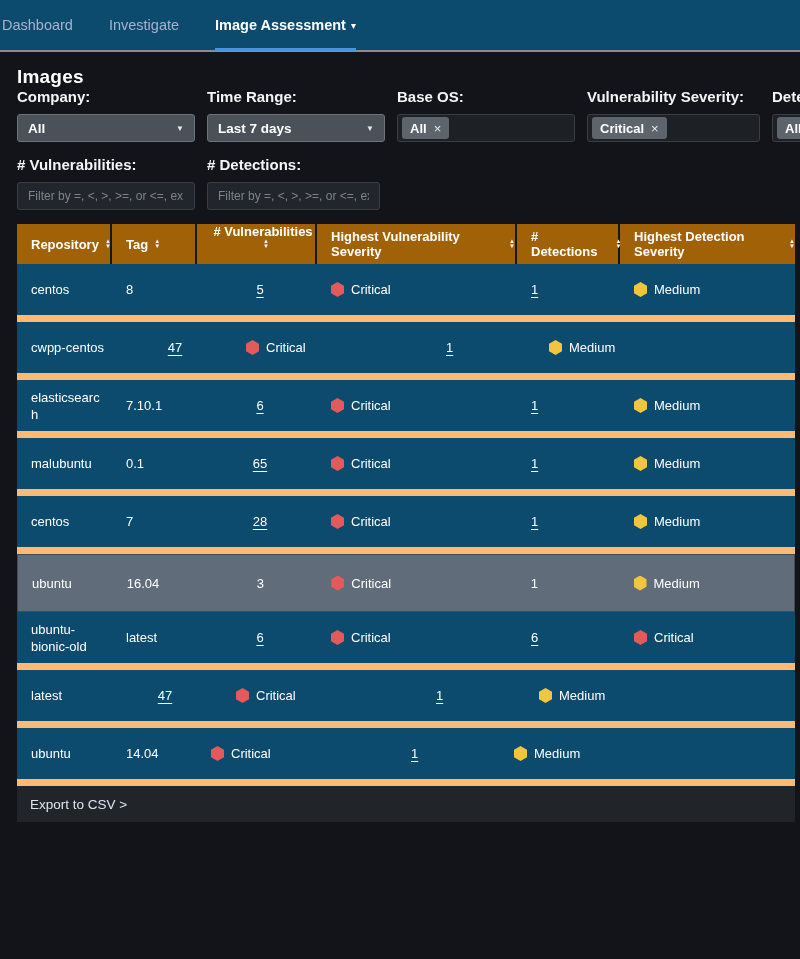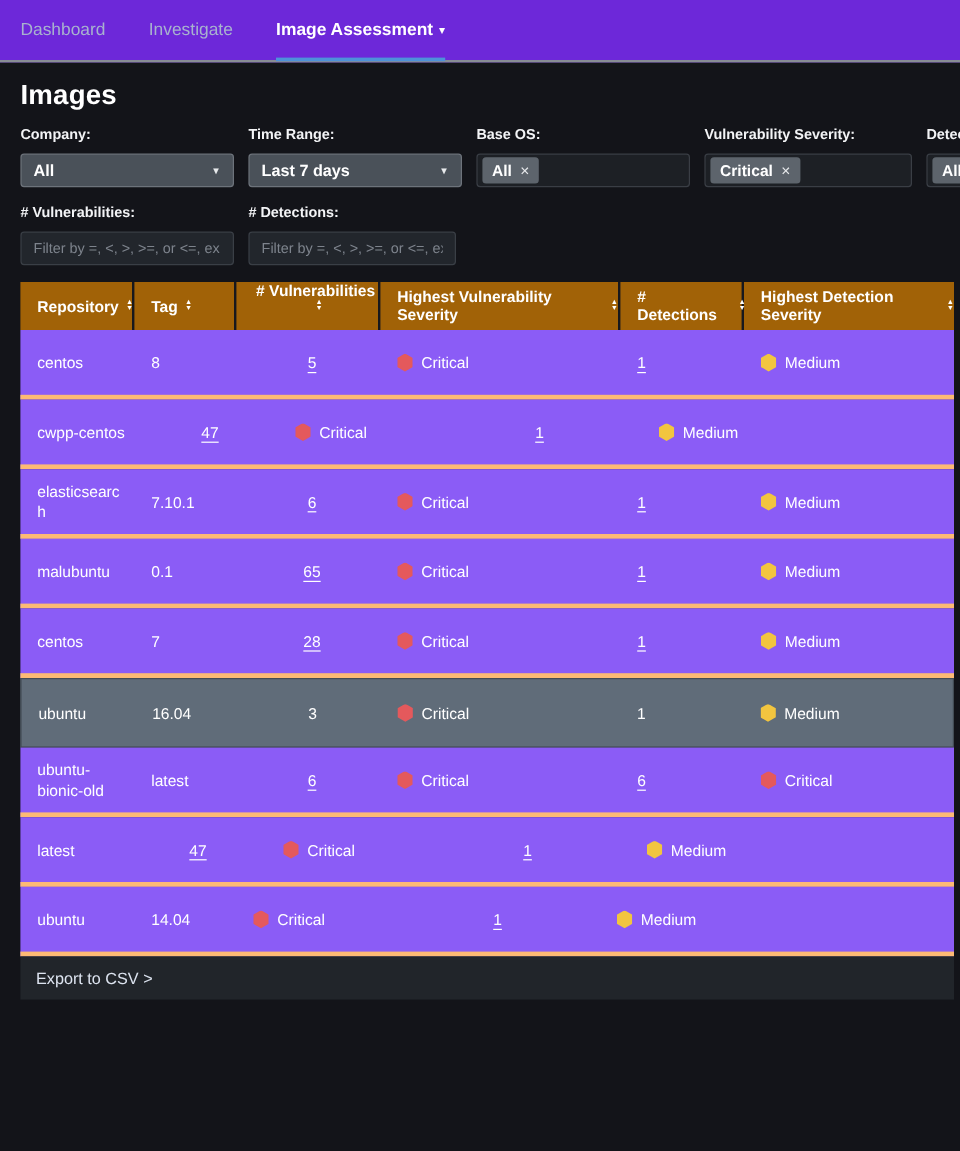--- a/index.html
+++ b/index.html
@@ -11,8 +11,8 @@
   }
   
   .navbar {
-    height:52px; background:#6d28d9; display:flex; align-items:center;
-    padding:0 17px; border-bottom:2px solid #888d94; position:relative;
+    height:52px; background:#0c4a6e; display:flex; align-items:center;
+    padding:0 2px; border-bottom:2px solid #888d94; position:relative;
   }
   .nav-item {
     margin-right:36px; font-size:14.5px; color:#a8b2ce; cursor:pointer;

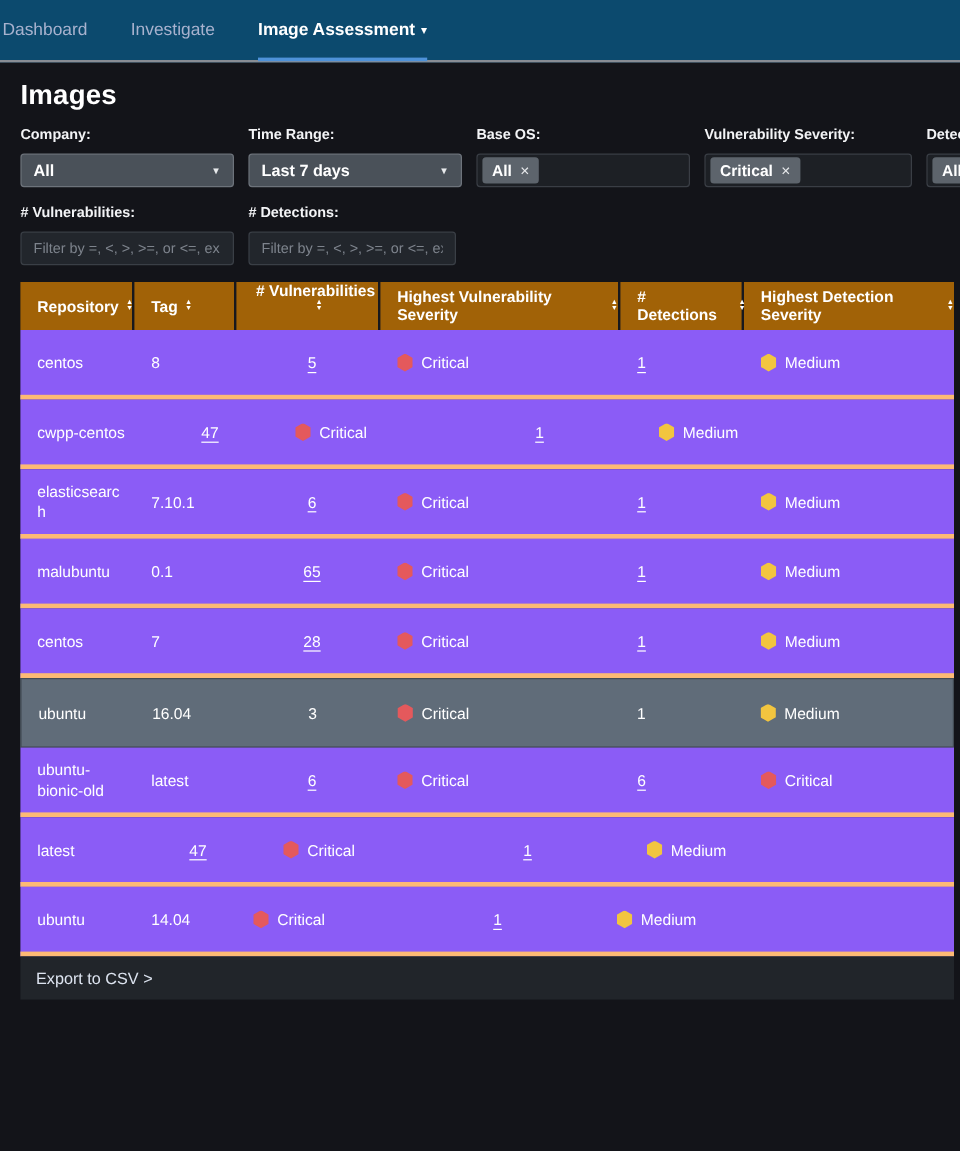--- a/index.html
+++ b/index.html
@@ -25,7 +25,7 @@
   .nav-caret { font-size:10px; margin-left:5px; color:#fff; }
   
   .content { padding:14px 0 0 17px; }
-  .page-title { font-size:23px; font-weight:700; letter-spacing:.2px; margin-bottom:12px; }
+  .page-title { font-size:19px; font-weight:700; letter-spacing:.2px; margin-bottom:0; }
   
   .filter-row { display:flex; margin-bottom:14px; }
   .filter-col { flex:none; margin-right:12px; }

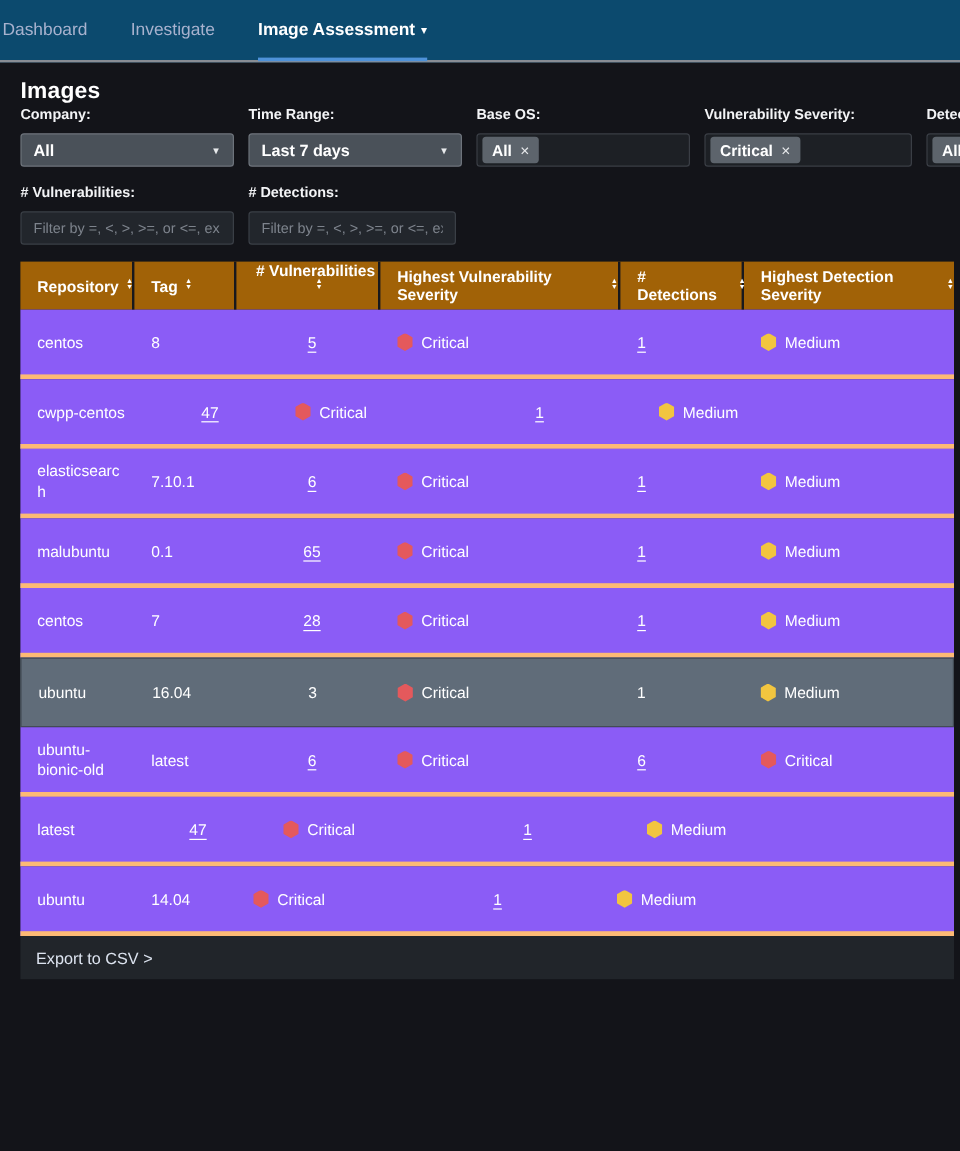--- a/index.html
+++ b/index.html
@@ -30,7 +30,7 @@
   .filter-row { display:flex; margin-bottom:14px; }
   .filter-col { flex:none; margin-right:12px; }
   .w178 { width:178px; } .w368 { width:368px; } .w173 { width:173px; } .w190 { width:190px; }
-  .filter-label { font-size:12px; font-weight:700; color:#f3f4f6; margin-bottom:9px; }
+  .filter-label { font-size:15px; font-weight:700; color:#f3f4f6; margin-bottom:9px; }
   .select {
     height:28px; background:#4a5159; border:1px solid #6d737b; border-radius:3px;
     display:flex; align-items:center; justify-content:space-between;

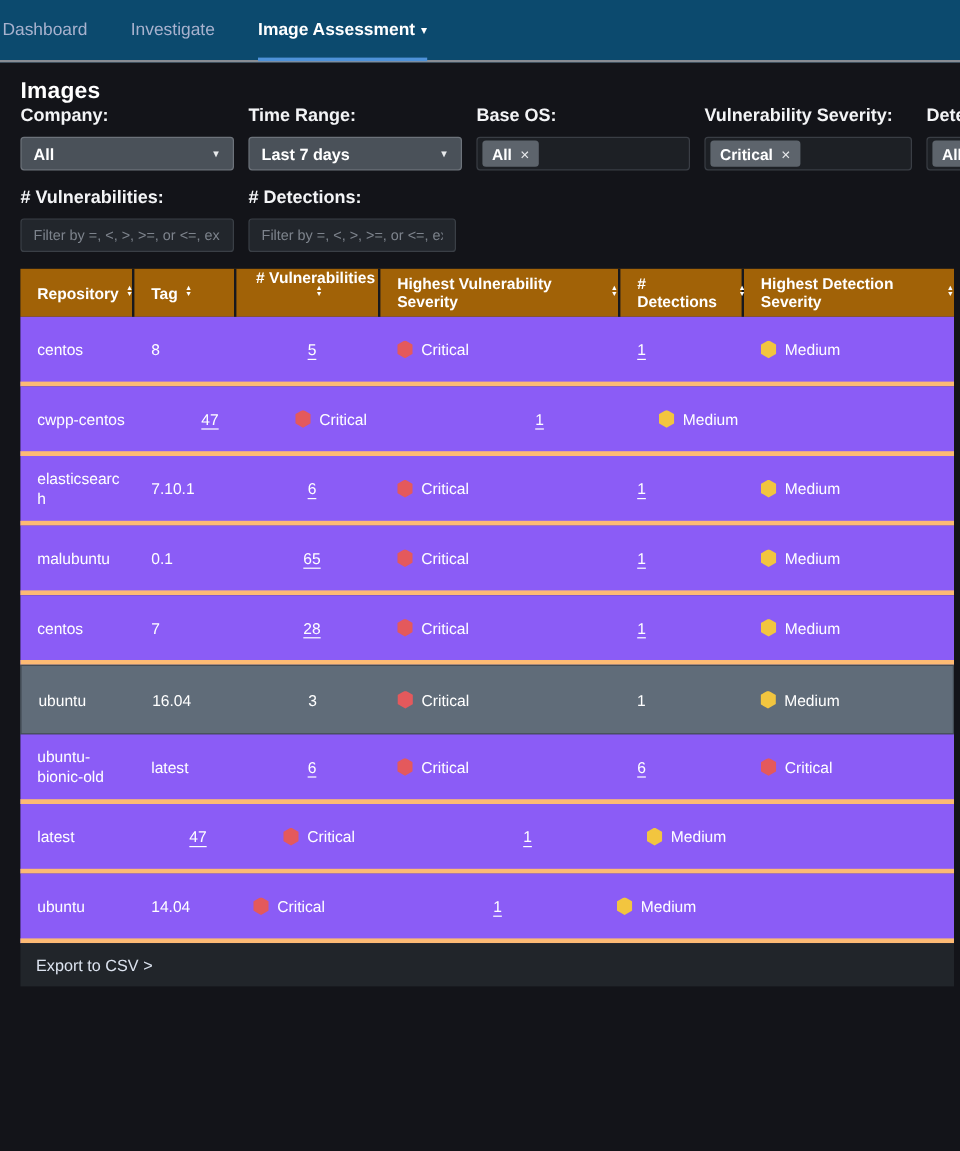--- a/index.html
+++ b/index.html
@@ -64,8 +64,8 @@
   .sort-icon span { font-size:6px; line-height:5px; color:#fff; }
   .c1{width:95px;} .c2{width:85px;} .c3{width:120px;flex-direction:column;} .c4{width:200px;} .c5{width:103px;gap:12px;} .c6{width:175px;}
   .tbody .trow {
-    display:flex; align-items:center; min-height:58px; background:#8b5cf6;
-    border-bottom:4px solid #fdba74; font-size:13px; cursor:pointer;
+    display:flex; align-items:center; min-height:58px; background:#0c4a6e;
+    border-bottom:7px solid #fdba74; font-size:13px; cursor:pointer;
   }
   .trow .td { padding:6px 8px 6px 14px; display:flex; align-items:center; }
   .trow .td.txt { display:block; line-height:17px; overflow-wrap:break-word; }

